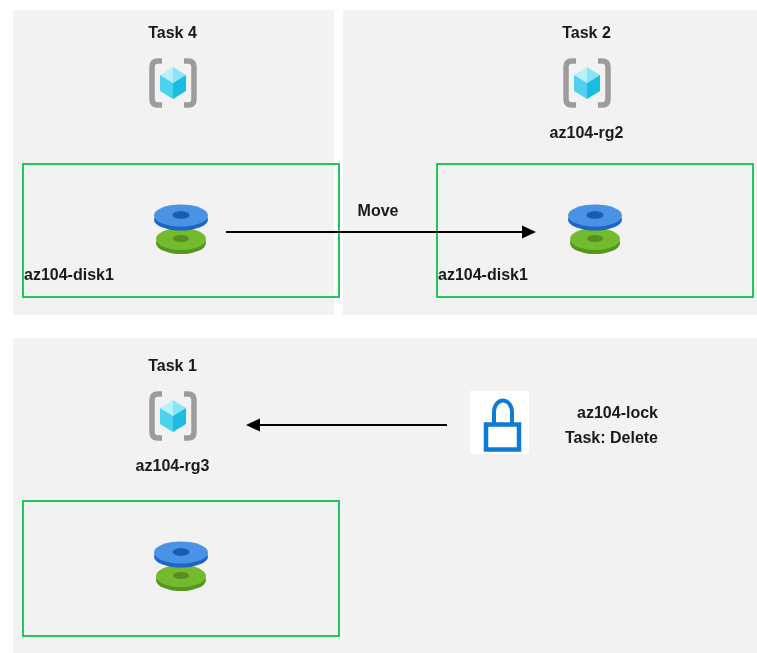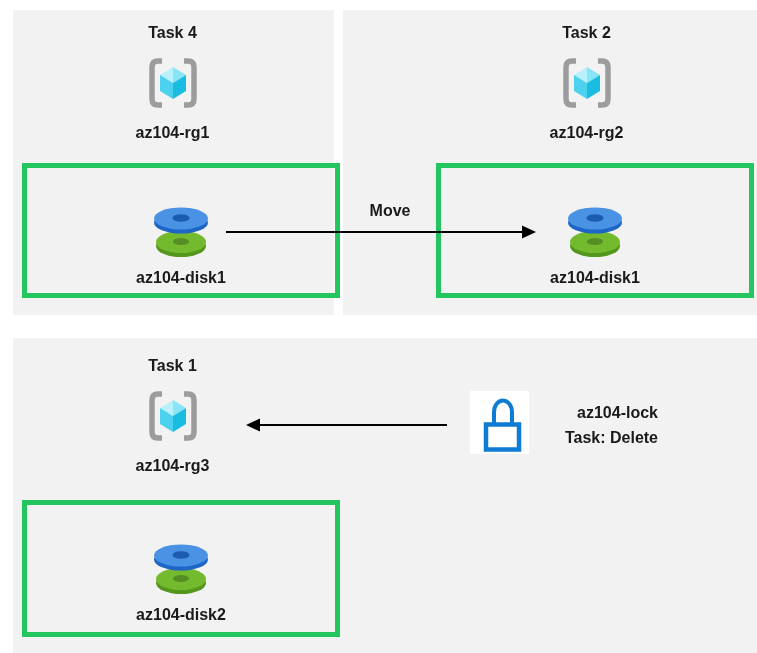--- a/index.html
+++ b/index.html
@@ -53,7 +53,6 @@
         <polygon points="15,20 28,28 28,44 15,36" fill="#4cd2ee"></polygon>
         <polygon points="41,20 28,28 28,44 41,36" fill="#1abce2"></polygon>
       </svg>
-      <div class="label rg-label">az104-rg1</div>
     </div>
     <div class="disk-box disk-box-task1">
       <svg class="disk-icon" viewBox="0 0 56 52">

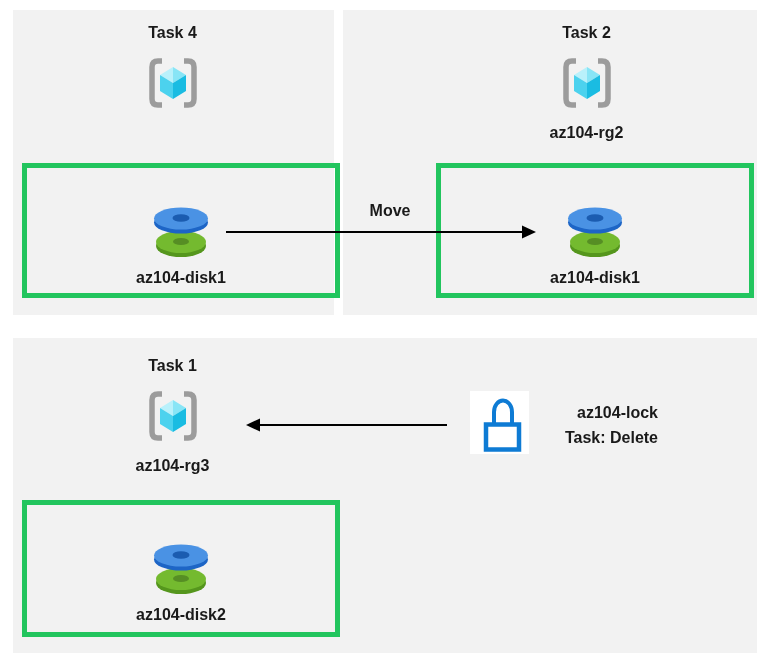--- a/index.html
+++ b/index.html
@@ -33,7 +33,7 @@
   .disk-icon{display:block;margin:37px auto 0;width:56px;height:52px;}
   .disk-label{margin-top:10px;}
   .arrow-svg{position:absolute;overflow:visible;}
-  .move-label{position:absolute;left:340px;top:202px;width:100px;text-align:center;font-size:16px;font-weight:bold;}
+  .move-label{position:absolute;left:328px;top:202px;width:100px;text-align:center;font-size:16px;font-weight:bold;}
   .lock-box{position:absolute;left:470px;top:391px;width:59px;height:63px;background:#ffffff;}
   .lock-text{position:absolute;left:538px;top:400px;width:120px;text-align:right;font-size:16px;font-weight:bold;line-height:25px;}
 </style>

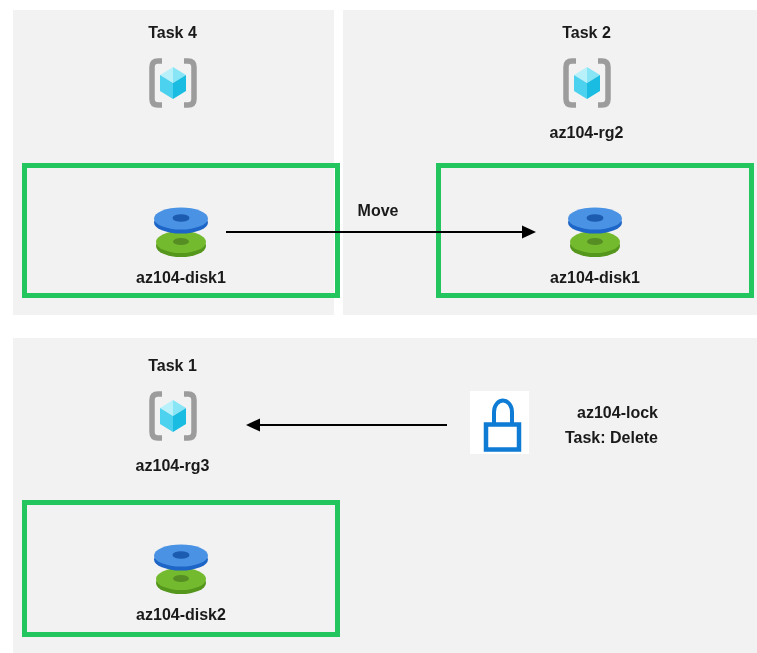--- a/index.html
+++ b/index.html
@@ -24,8 +24,8 @@
   .rg-label{margin-top:11px;}
   .disk-box{
     position:absolute;width:318px;height:135px;
-    border:5px solid #22c55e;box-sizing:border-box;
-    background:transparent;text-align:center;
+    border:2px solid #22c55e;box-sizing:border-box;
+    background:transparent;text-align:left;
   }
   .disk-box-task1{left:9px;top:153px;}
   .disk-box-task2{left:93px;top:153px;}

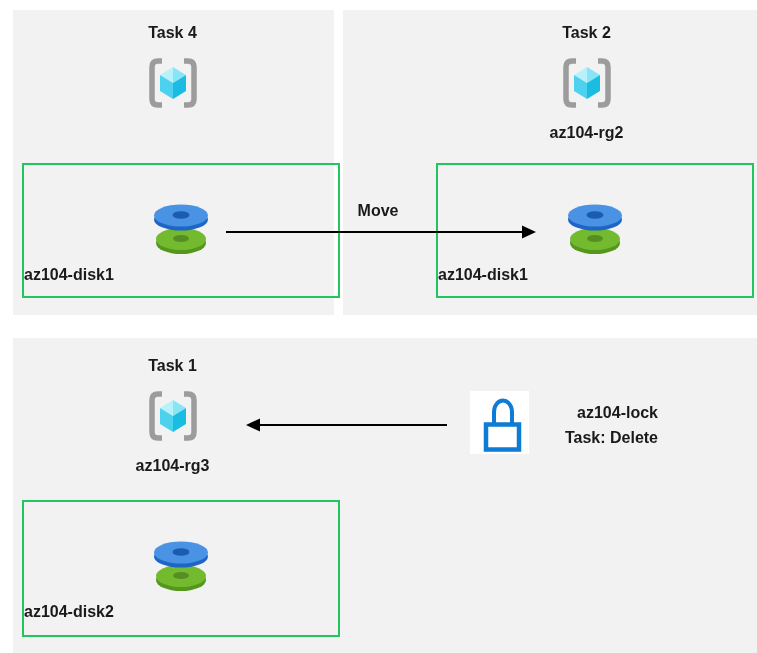--- a/index.html
+++ b/index.html
@@ -115,7 +115,6 @@
         <ellipse cx="28" cy="13.5" rx="27" ry="11" fill="#4a92e4"></ellipse>
         <ellipse cx="28" cy="13" rx="8.5" ry="3.8" fill="#1b5cb0"></ellipse>
       </svg>
-      <div class="label disk-label">az104-disk2</div>
     </div>
   </section>
 

